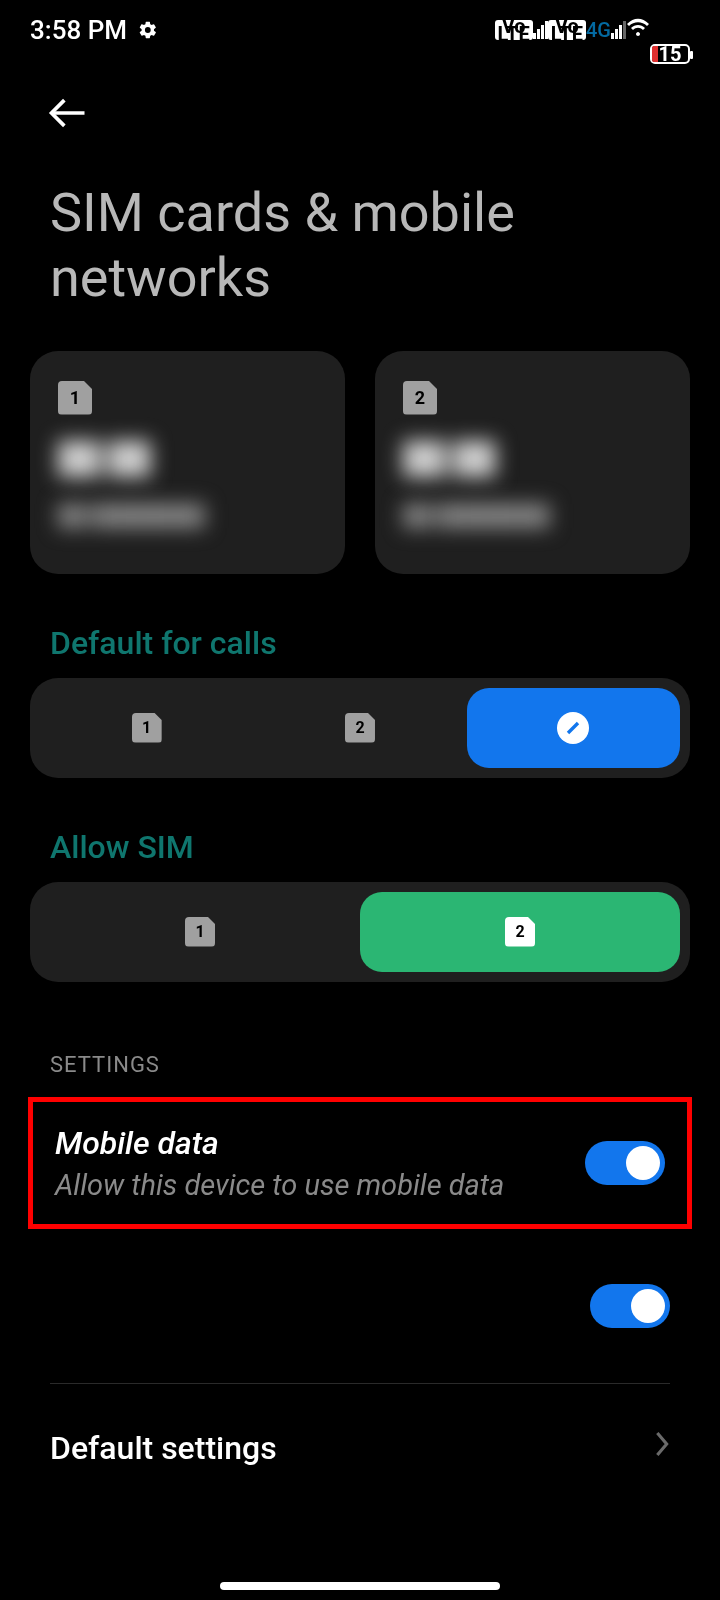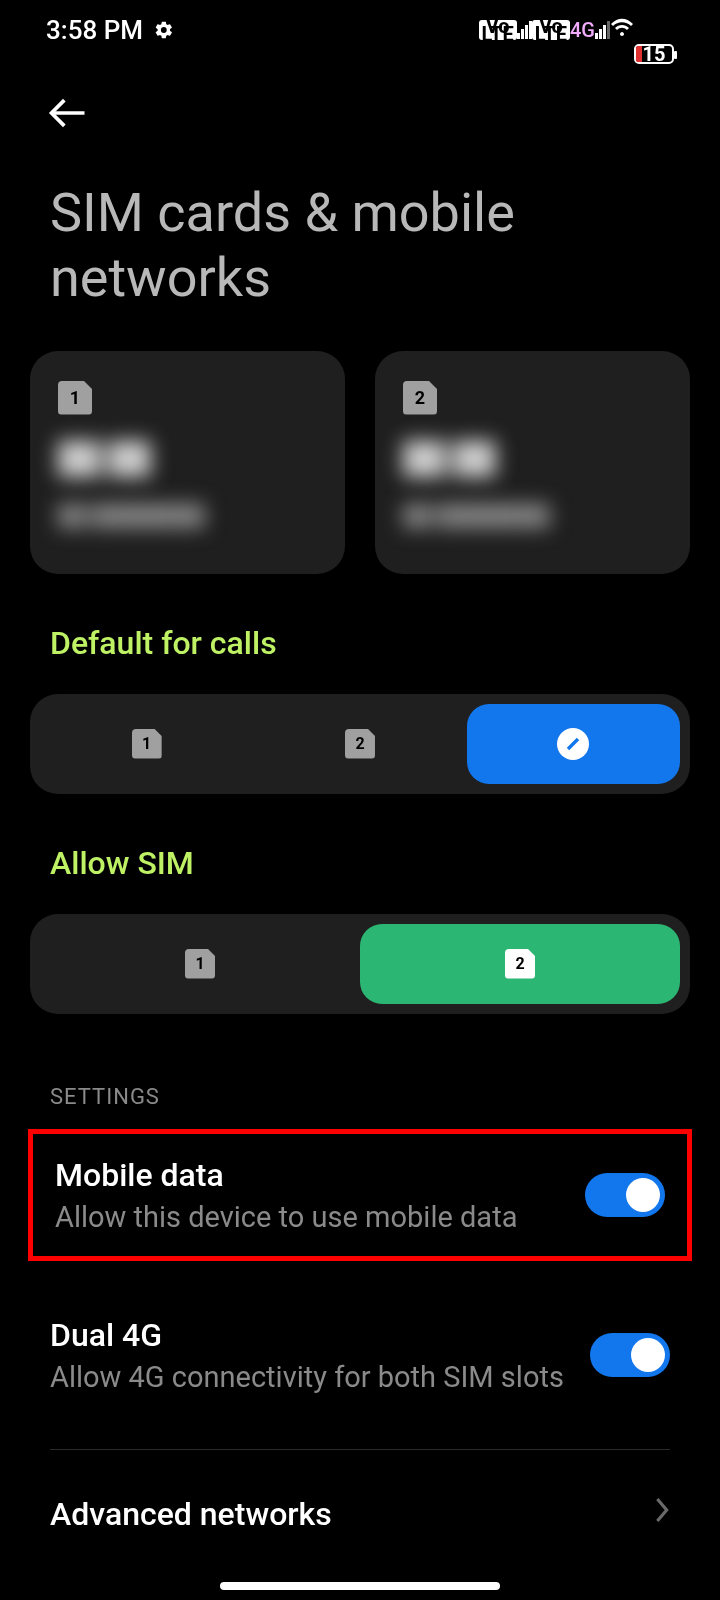--- a/index.html
+++ b/index.html
@@ -19,7 +19,7 @@
     display: flex;
     align-items: center;
     justify-content: space-between;
-    padding: 0 46px;
+    padding: 0 30px;
     font-size: 26px;
     font-weight: 500;
     color: #fff;

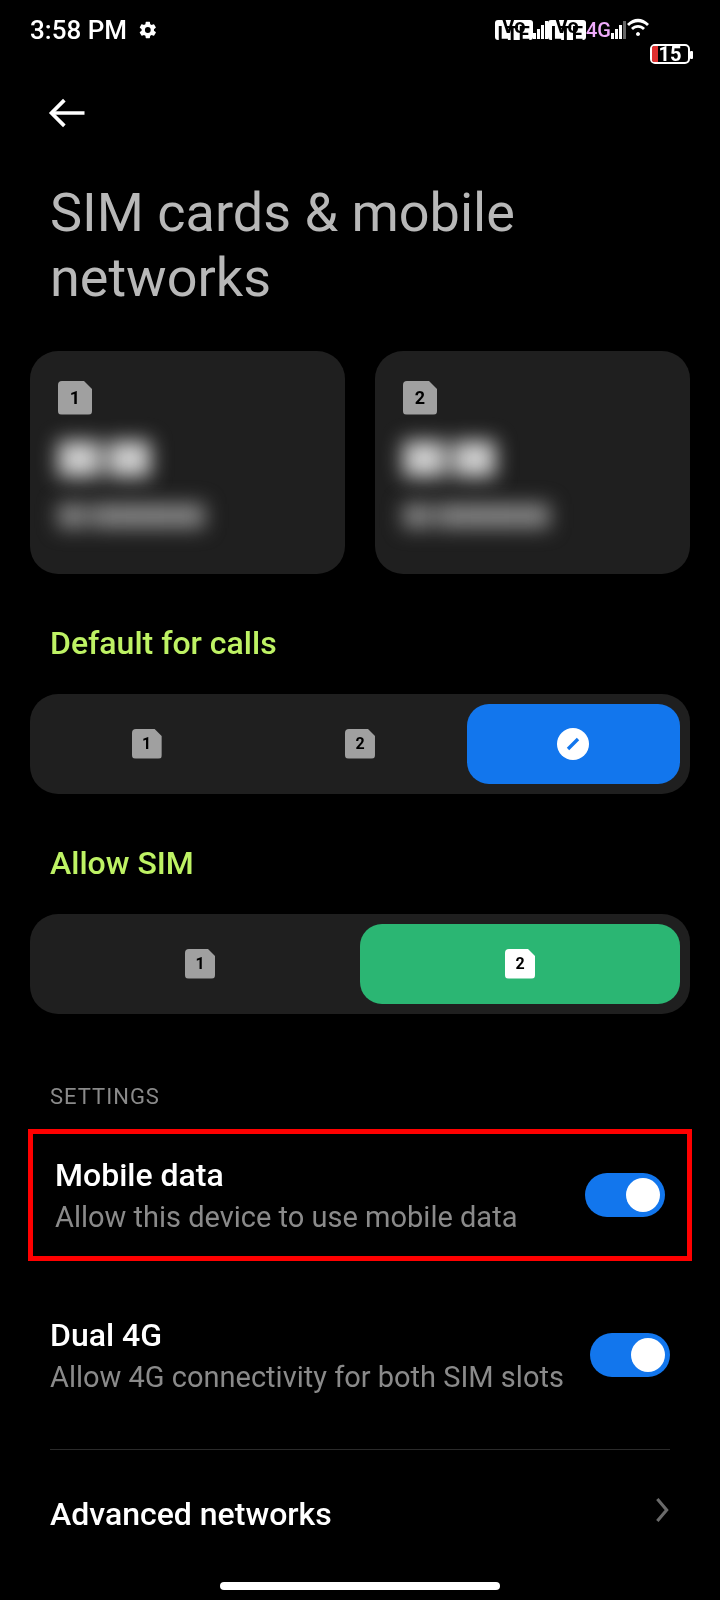--- a/index.html
+++ b/index.html
@@ -44,7 +44,7 @@
   .batt::after { content:""; position:absolute; right:-5px; top:5px; width:3px; height:8px; background:#fff; border-radius:1px;}
   .batt-fill { background:#e03030; height:100%; width:18%; border-radius:2px 0 0 2px;}
   .batt-num { position:absolute; width:100%; text-align:center; font-size:11px; font-weight:bold; color:#fff;}
-  .net4g { font-size:10px; line-height:9px; color:#f0abfc; text-align:center;}
+  .net4g { font-size:10px; line-height:9px; color:#0369a1; text-align:center;}
   .wifi {
     display:inline-block;
   }

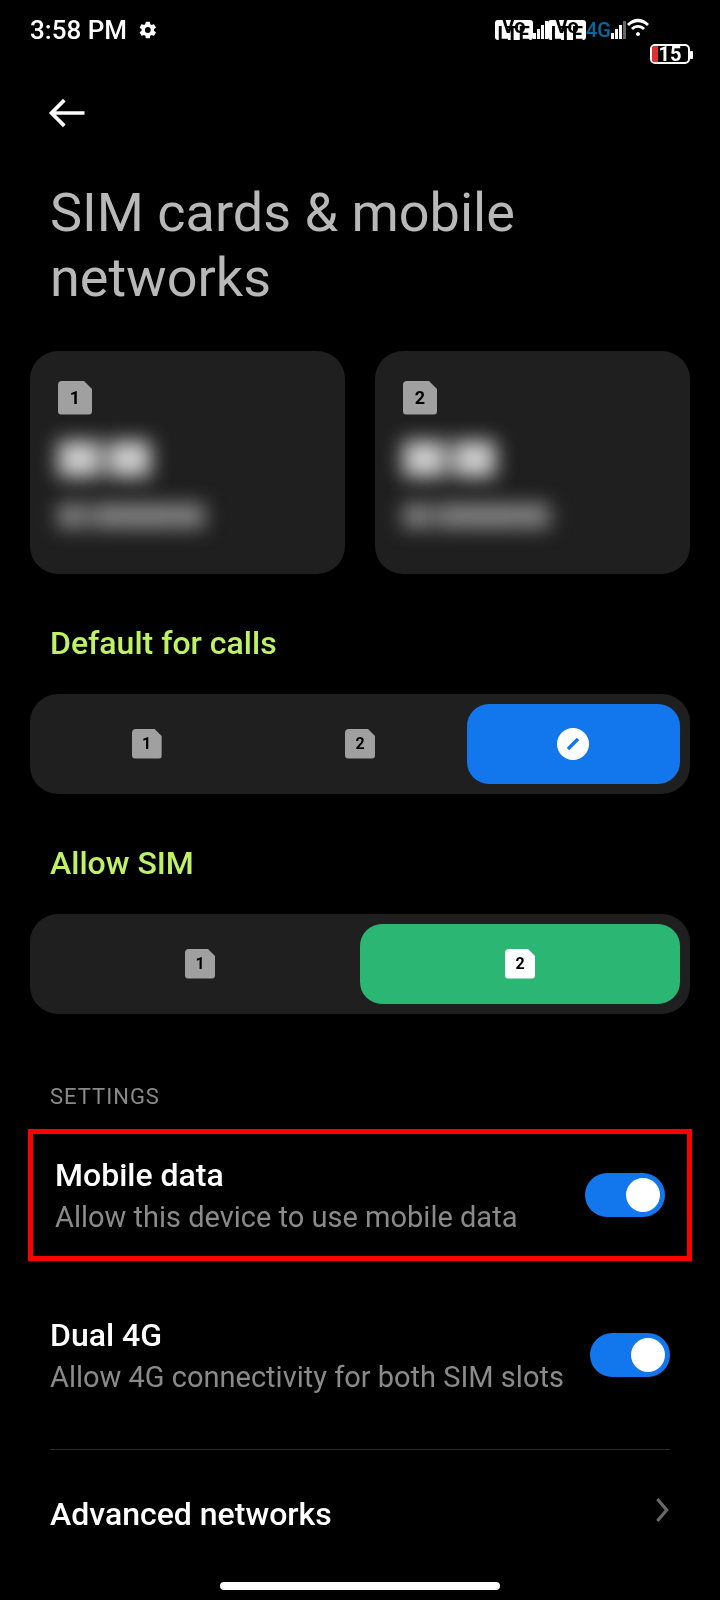--- a/index.html
+++ b/index.html
@@ -97,8 +97,8 @@
   .section-label {
     font-size: 32px;
     font-weight: 500;
-    color: #bef264;
-    padding: 50px 50px 32px 50px;
+    color: #0f766e;
+    padding: 50px 50px 16px 50px;
   }
 
   

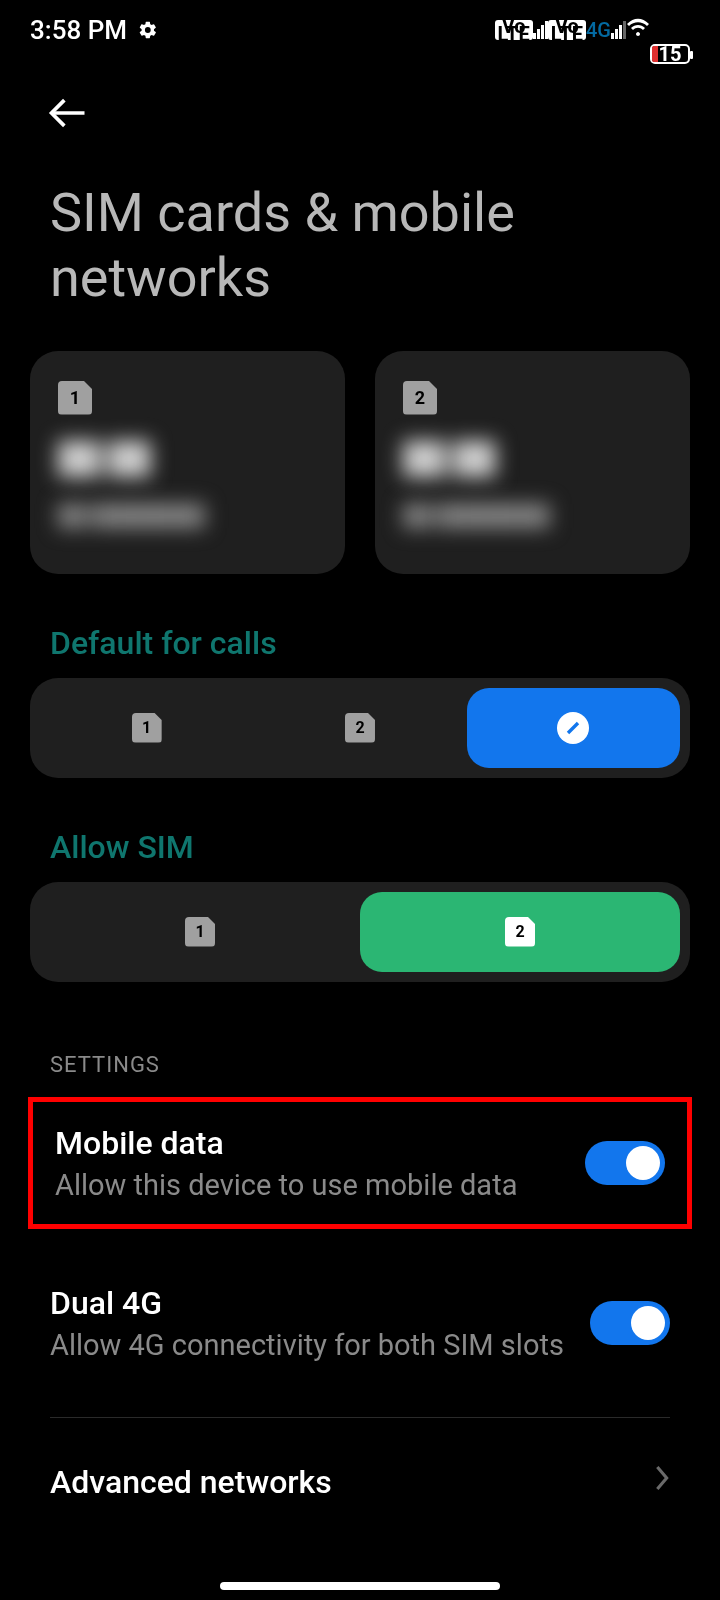--- a/index.html
+++ b/index.html
@@ -145,6 +145,7 @@
     align-items: center;
     justify-content: flex-end;
     cursor: pointer;
+    font-style: italic;
   }
   .setting-text { flex: 1; }
   .setting-title {

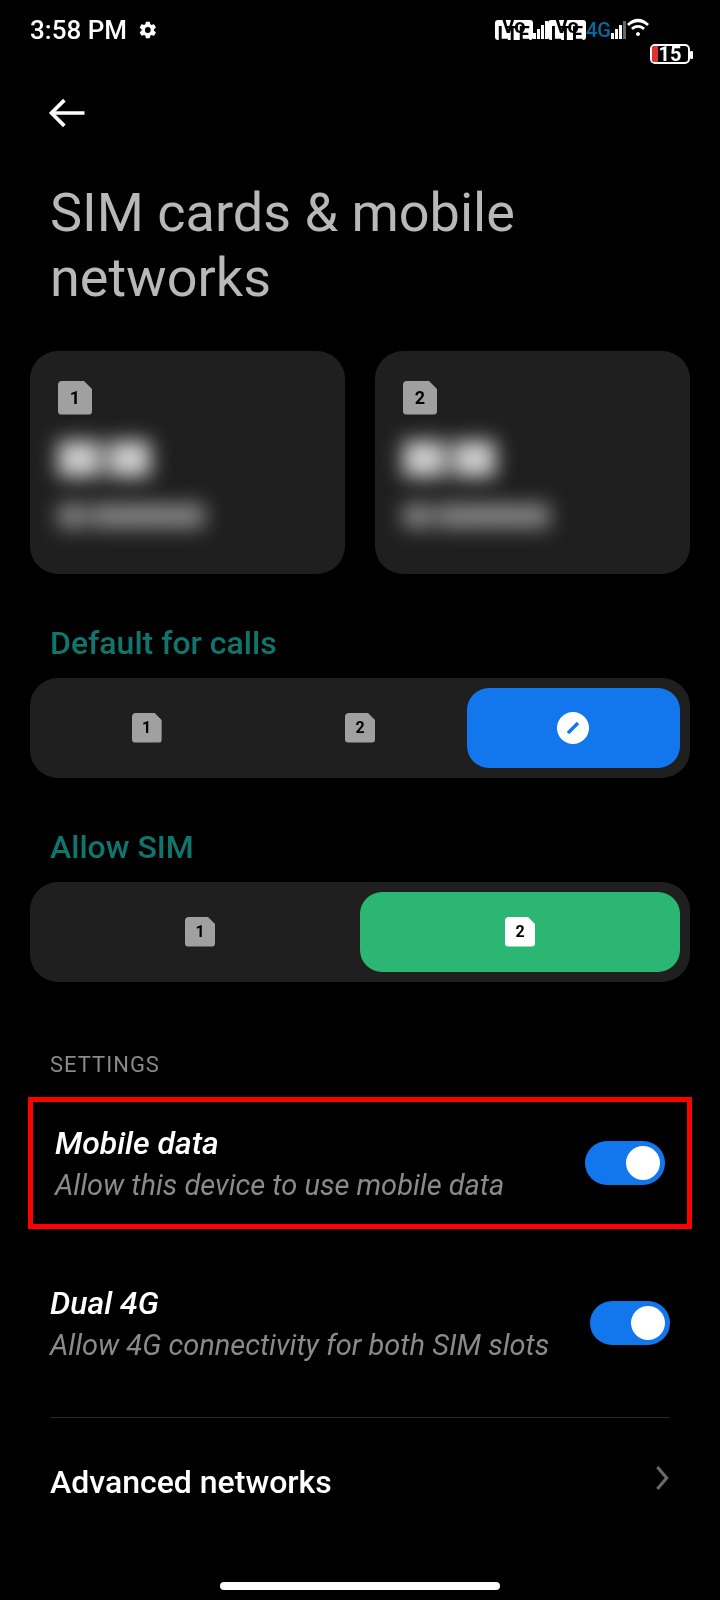--- a/index.html
+++ b/index.html
@@ -322,10 +322,6 @@
 </div>
 
 <div class="setting-row" style="margin-top:30px;">
-  <div class="setting-text">
-    <div class="setting-title">Dual 4G</div>
-    <div class="setting-sub">Allow 4G connectivity for both SIM slots</div>
-  </div>
   <div class="toggle"></div>
 </div>
 

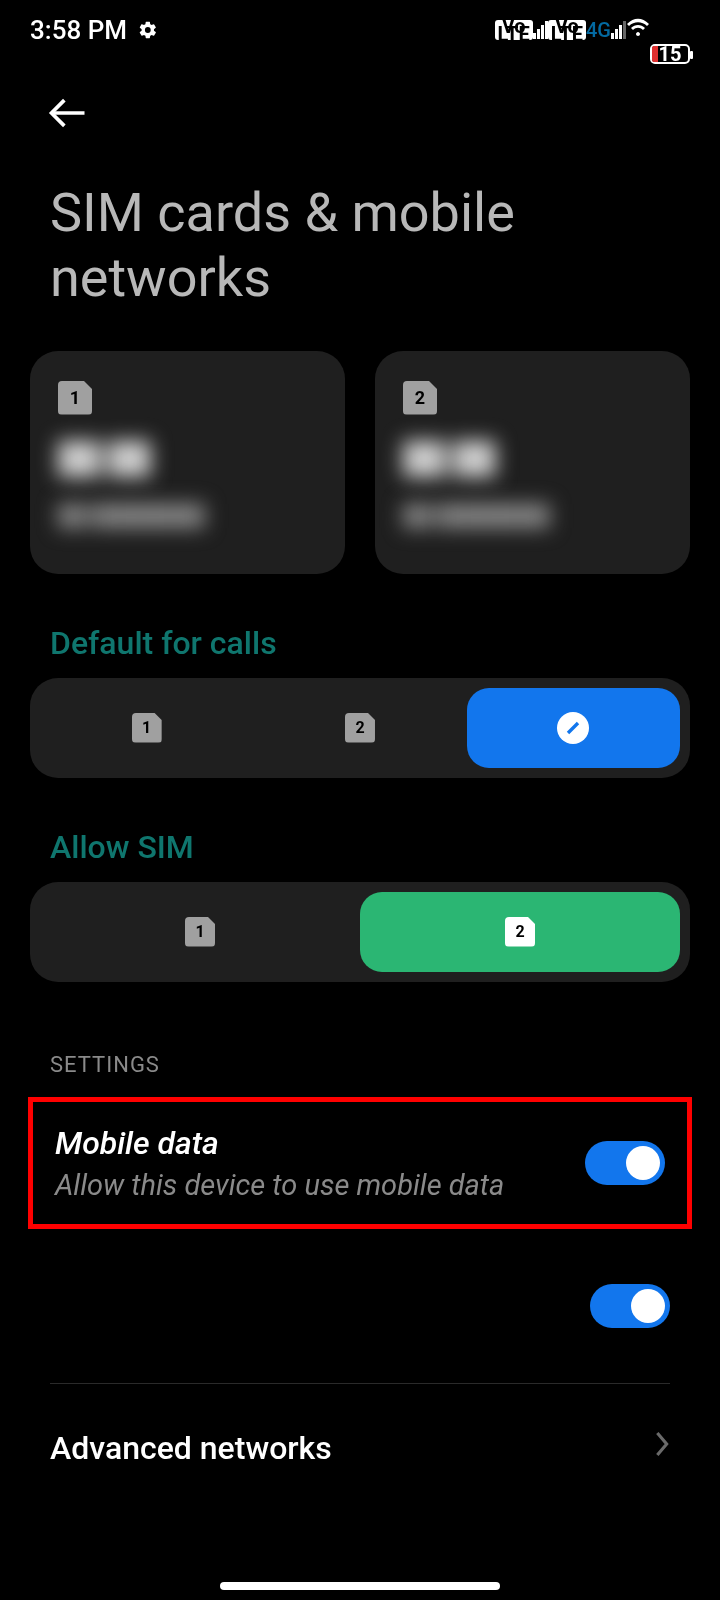--- a/index.html
+++ b/index.html
@@ -328,7 +328,7 @@
 <div class="divider"></div>
 
 <div class="nav-row">
-  <div class="setting-title">Advanced networks</div>
+  <div class="setting-title">Default settings</div>
   <div class="chevron">
     <svg width="16" height="28" viewBox="0 0 10 18" fill="none" stroke="#6a6a6a" stroke-width="2">
         <polyline points="2 2 8 9 2 16"></polyline>

